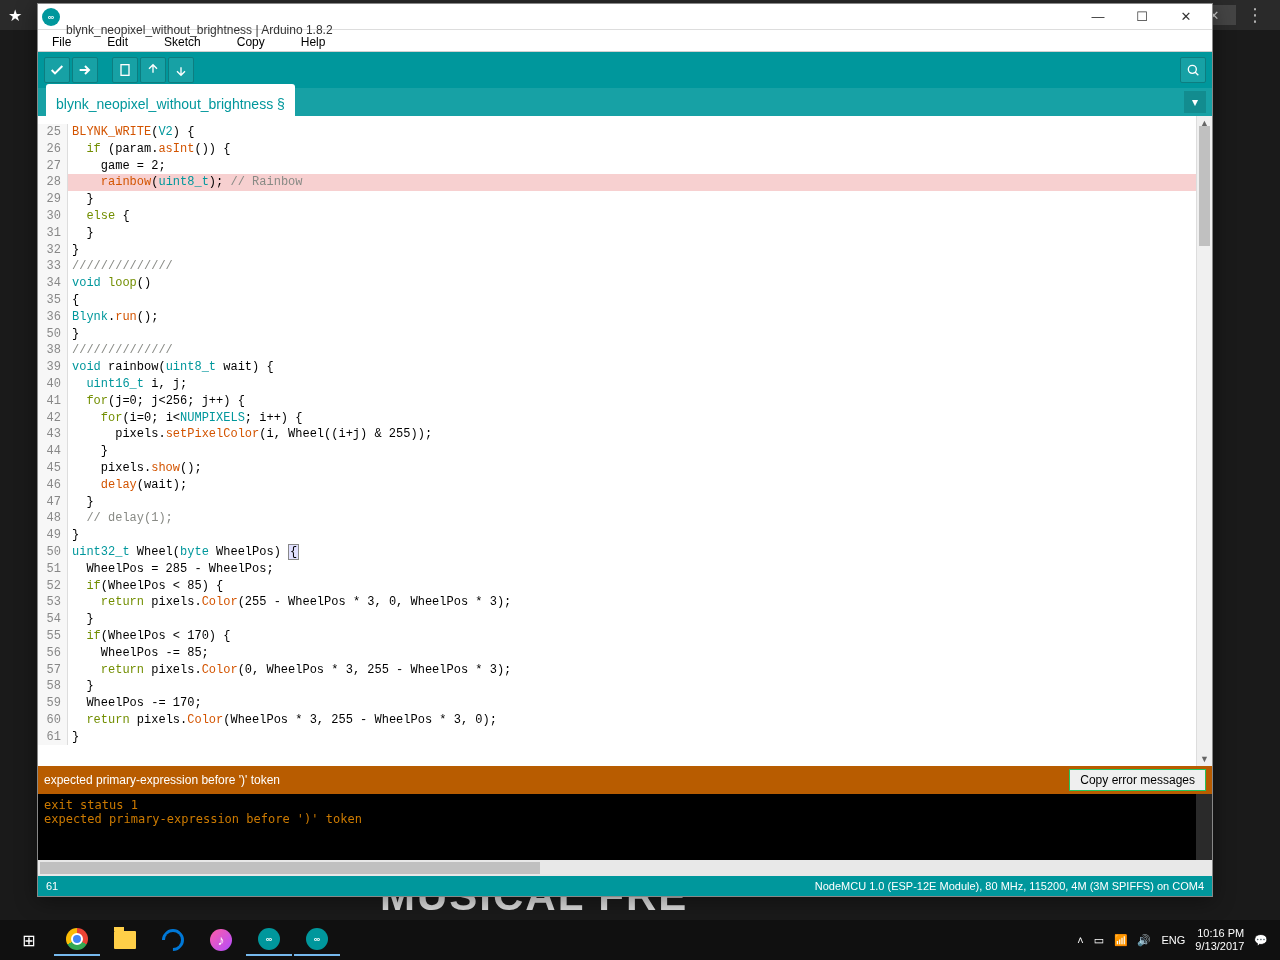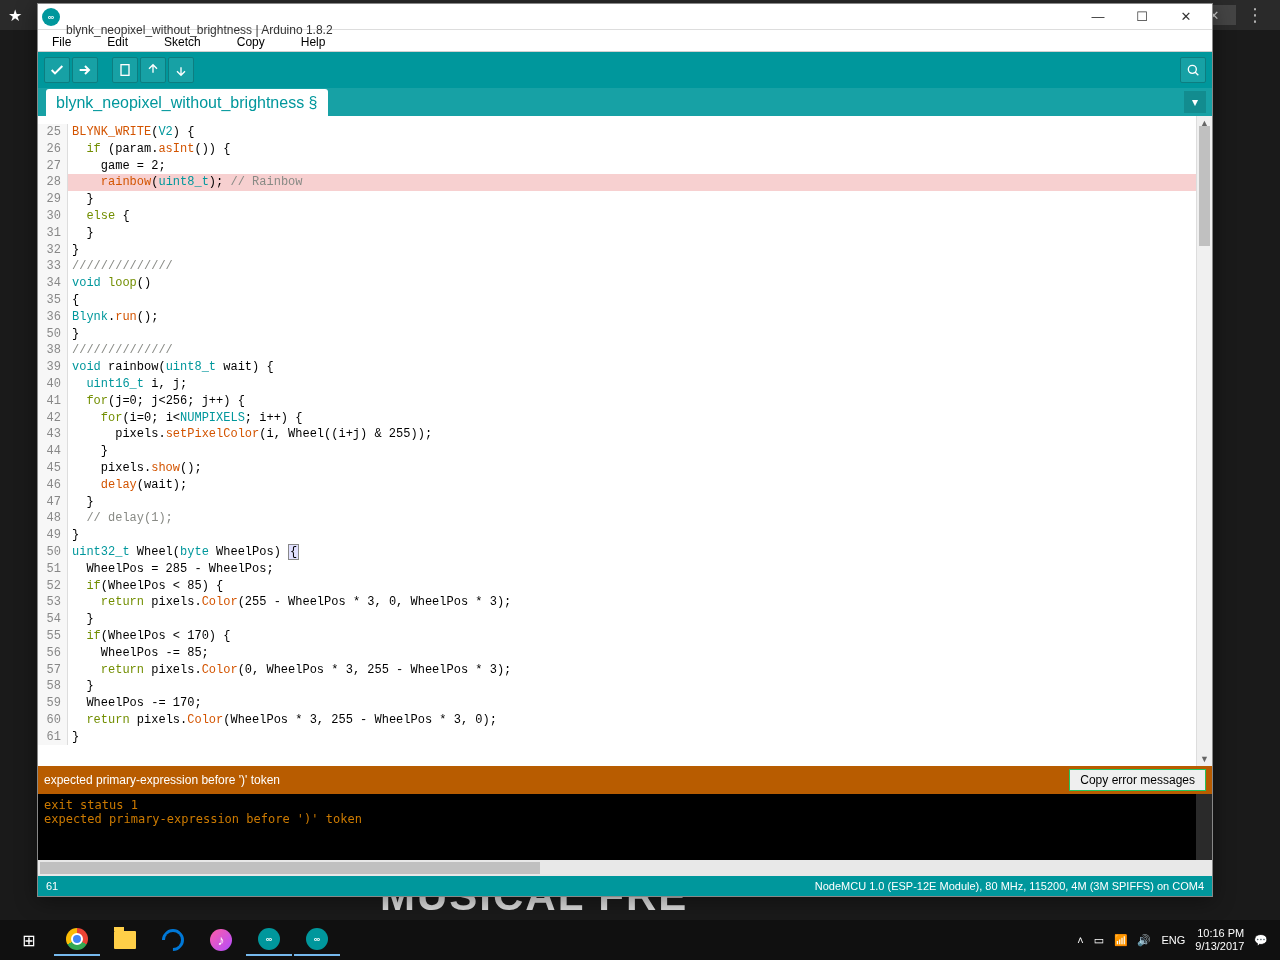--- a/index.html
+++ b/index.html
@@ -113,8 +113,8 @@
   }
   .tab {
     background:#fff;
-    padding: 5px 10px 4px;
-    font-size:16px;
+    padding: 12px 10px 4px;
+    font-size:14px;
     color:#00979c;
     border-radius: 3px 3px 0 0;
   }

